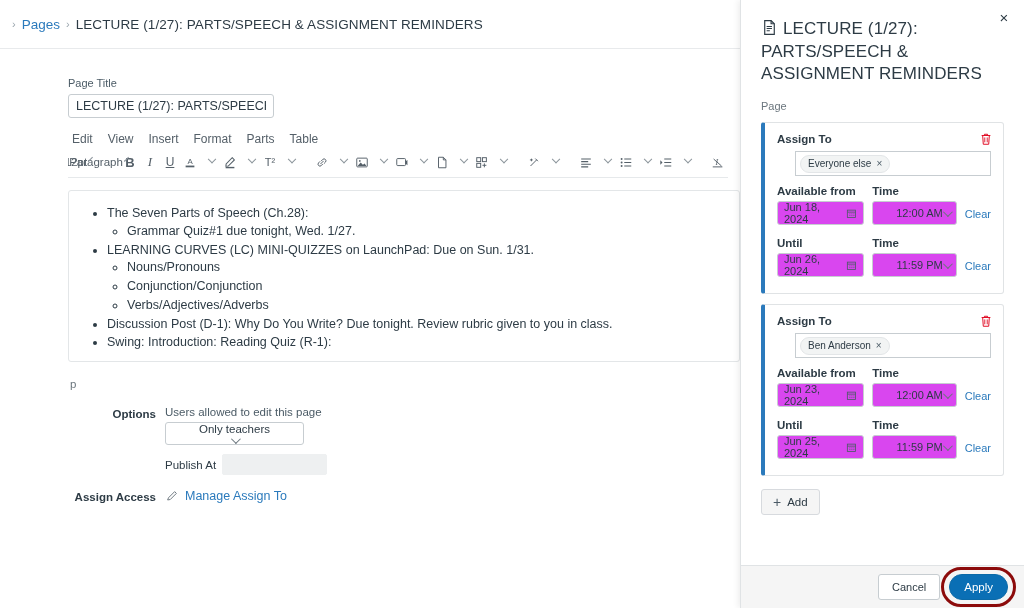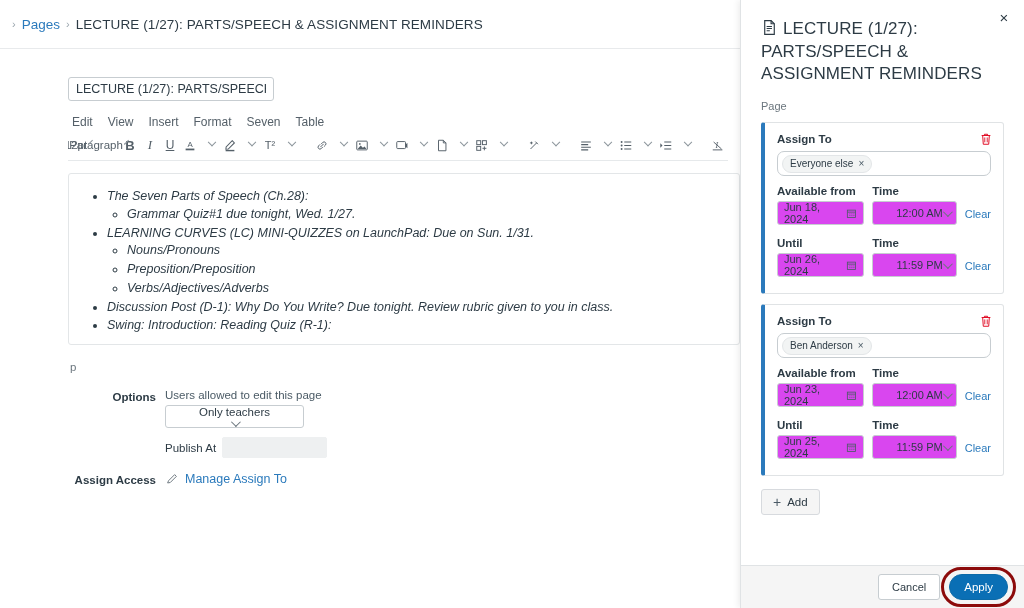--- a/index.html
+++ b/index.html
@@ -256,6 +256,7 @@
 <div class="main">
 
   <div class="title-wrap">
+    <div class="field-label">Page Title</div>
     <input class="title-input" type="text" value="LECTURE (1/27): PARTS/SPEECH &amp; ASSIGNM" style="">
   </div>
 

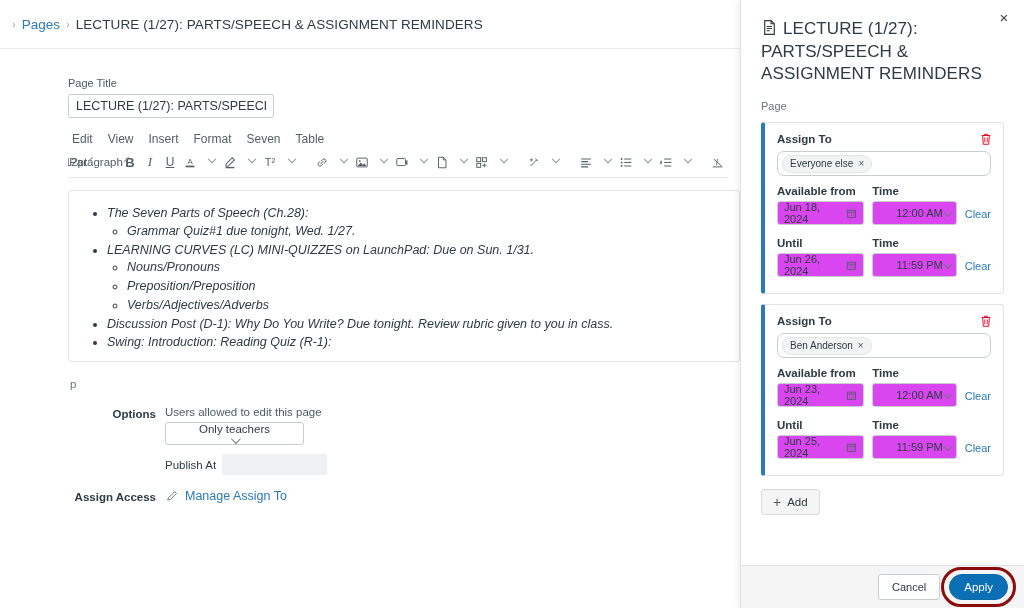--- a/index.html
+++ b/index.html
@@ -266,7 +266,7 @@
       <span>View</span>
       <span>Insert</span>
       <span>Format</span>
-      <span>Seven</span>
+      <span>Parts</span>
       <span>Table</span>
     </div>
 

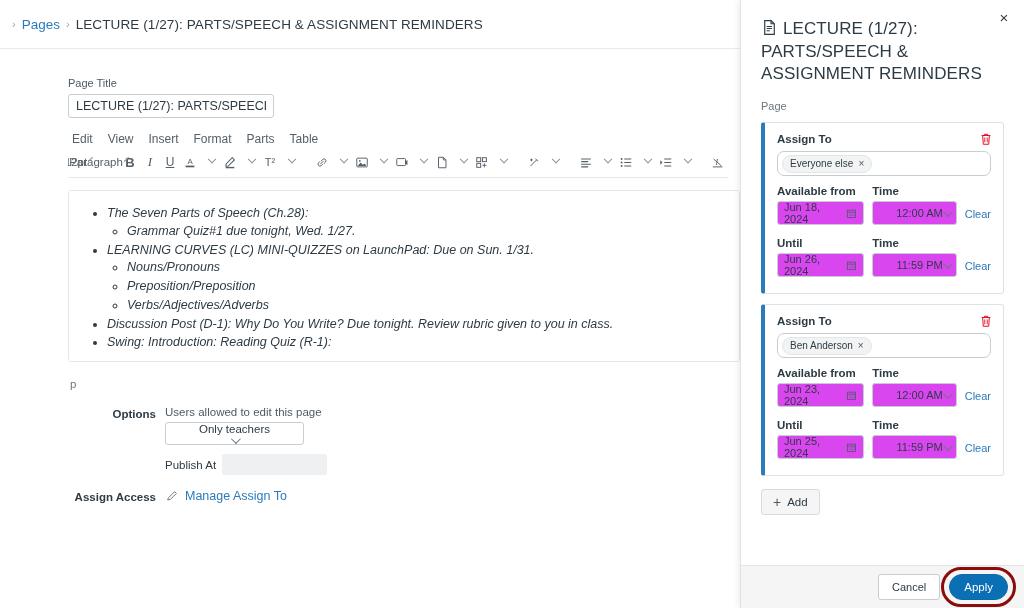--- a/index.html
+++ b/index.html
@@ -188,9 +188,9 @@
     width:14px; height:14px; color:#e0061f;
   }
   .pill-field {
-    border:1px solid #c7cdd1; border-radius:7px;
+    border:1px solid #c7cdd1; border-radius:0;
     height:25px; display:flex; align-items:center;
-    padding:0 4px; margin-bottom:9px; background:#fff;
+    padding:0 4px; margin-bottom:9px; background:#fff;margin-left:18px;
   }
   .pill {
     background:#f2f4f4; border:1px solid #e3e6e8; border-radius:12px;

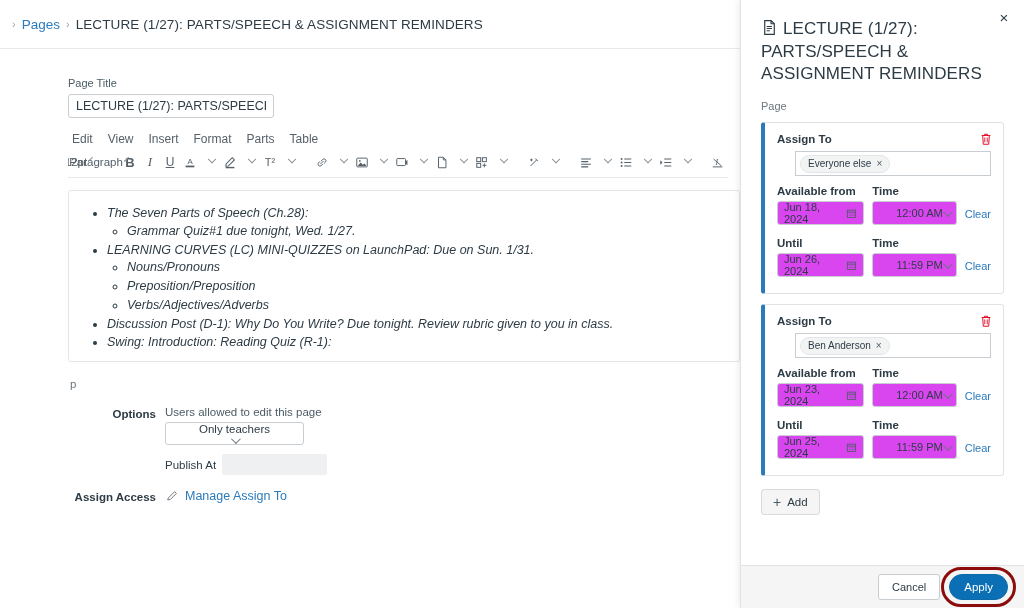--- a/index.html
+++ b/index.html
@@ -92,7 +92,7 @@
   }
   .editor-body p { margin:0 0 6px 0; }
   .editor-body a { color:#2b7abc; text-decoration:underline; }
-  .editor-body ul { margin:0; padding-left:22px; list-style-type:disc;font-style:italic; }
+  .editor-body ul { margin:0; padding-left:22px; list-style-type:disc; }
   .editor-body ul ul { list-style-type:circle; padding-left:20px; margin:0; }
   .editor-body li { margin:0 0 1px 0; }
 

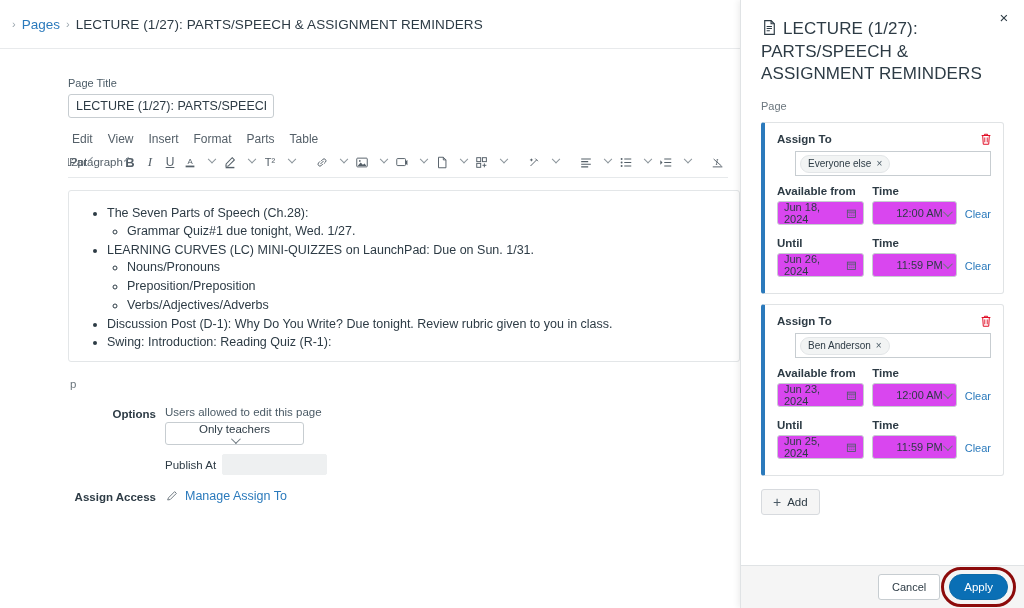--- a/index.html
+++ b/index.html
@@ -442,7 +442,7 @@
         <span>LEARNING CURVES (LC) MINI-QUIZZES on LaunchPad: Due on Sun. 1/31.</span>
         <ul>
           <li>Nouns/Pronouns</li>
-          <li>Preposition/Preposition</li>
+          <li>Conjunction/Conjunction</li>
           <li>Verbs/Adjectives/Adverbs</li>
         </ul>
       </li>

